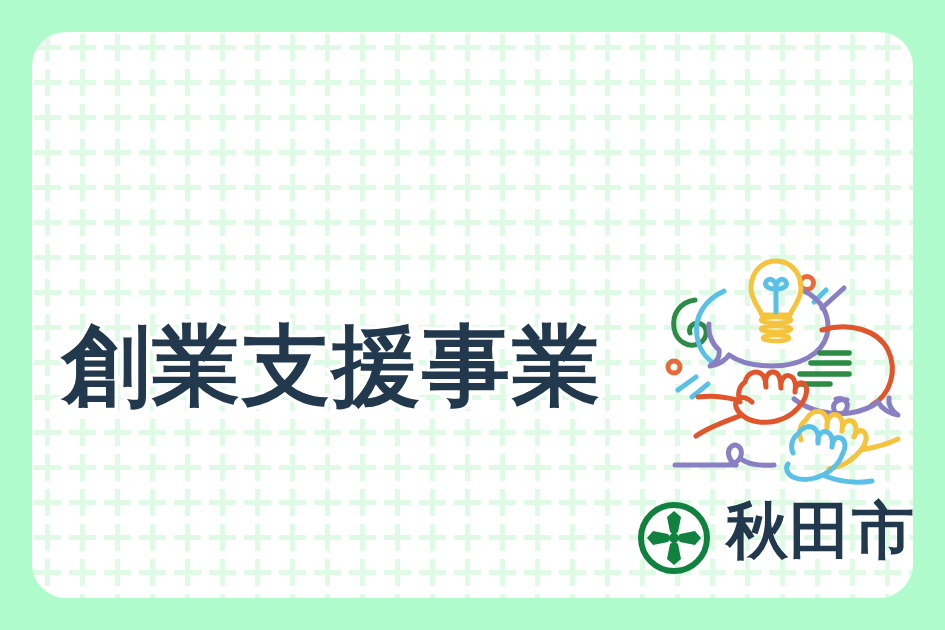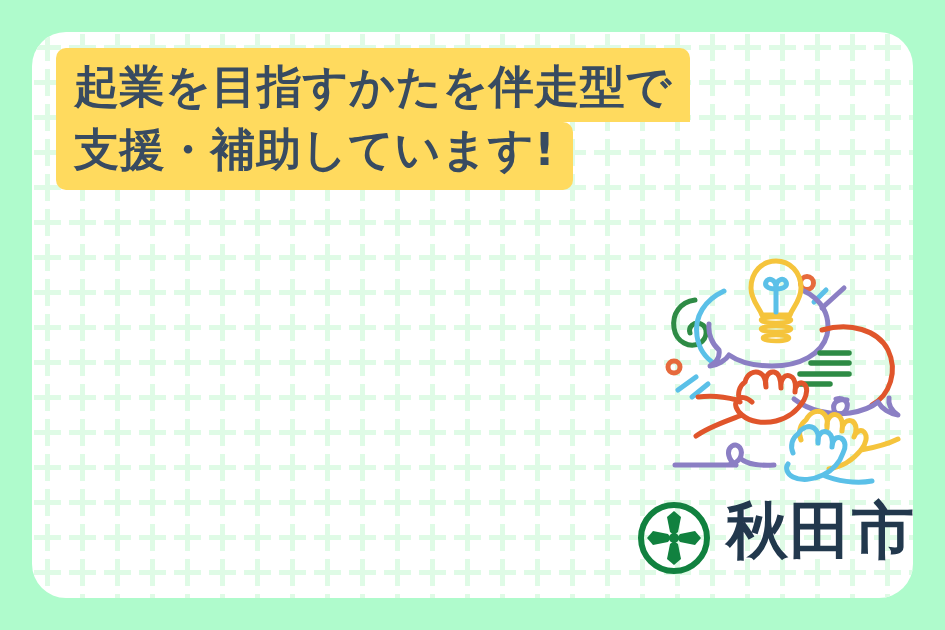--- a/index.html
+++ b/index.html
@@ -141,10 +141,6 @@
       <rect x="0" y="0" width="881" height="566" fill="url(#plusPat)"></rect>
     </svg>
 
-    <div id="headline">
-      <span class="hl-row" id="hl-row-1">起業を目指すかたを伴走型で</span>
-      <span class="hl-row" id="hl-row-2">支援・補助しています!</span>
-    </div>
 
 
     <svg id="illustration" viewBox="0 0 270 240" width="270" height="240" xmlns="http://www.w3.org/2000/svg" fill="none" stroke-linecap="round" stroke-linejoin="round">

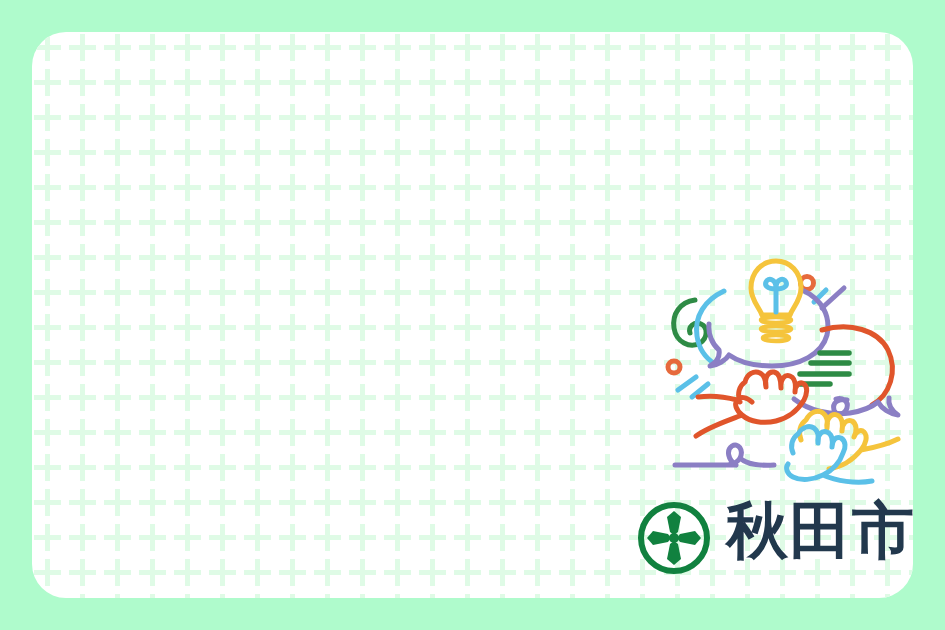--- a/index.html
+++ b/index.html
@@ -142,6 +142,7 @@
     </svg>
 
 
+    <div id="main-title">創業支援事業</div>
 
     <svg id="illustration" viewBox="0 0 270 240" width="270" height="240" xmlns="http://www.w3.org/2000/svg" fill="none" stroke-linecap="round" stroke-linejoin="round">
 

